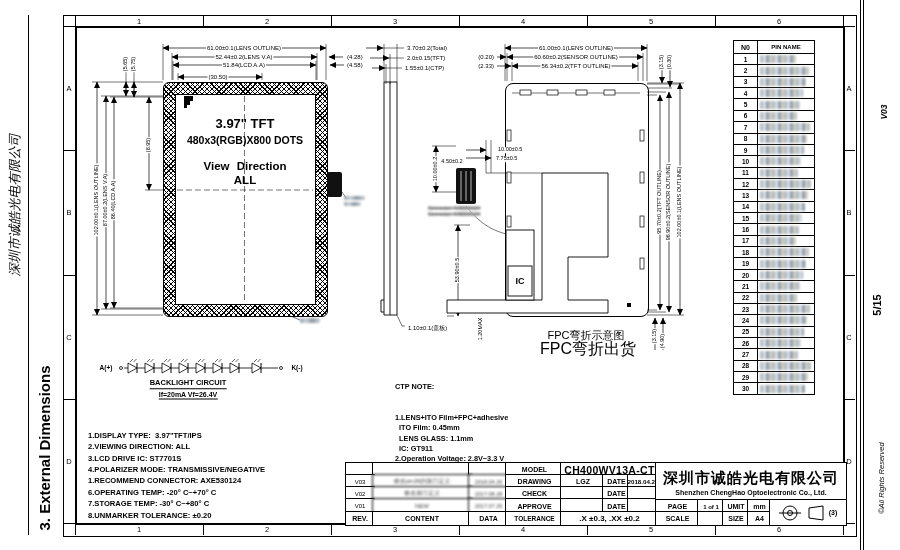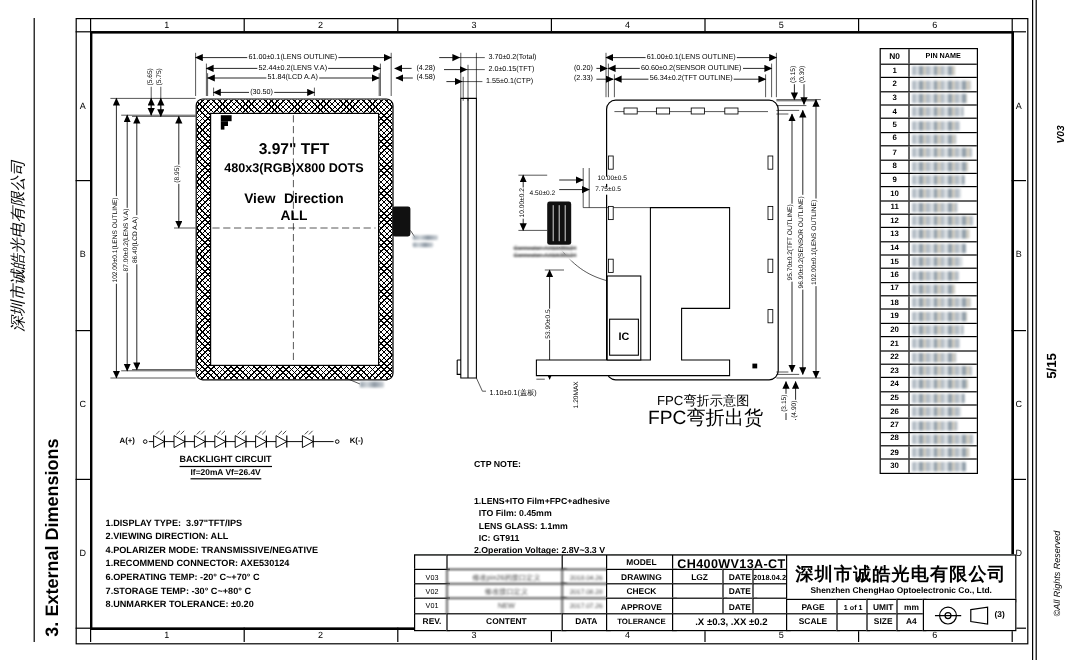--- a/index.html
+++ b/index.html
@@ -288,7 +288,7 @@
   <div class="lbl ctr ul" style="left:188px;top:395px;font-size:7px;font-weight:bold;z-index:6;">If=20mA Vf=26.4V</div>
 
   <div class="notes">
-    <div id="notes-list"><div>1.DISPLAY TYPE:  3.97"TFT/IPS</div><div>2.VIEWING DIRECTION: ALL</div><div>4.POLARIZER MODE: TRANSMISSIVE/NEGATIVE</div><div>1.RECOMMEND CONNECTOR: AXE530124</div><div>6.OPERATING TEMP: -20° C~+70° C</div><div>7.STORAGE TEMP: -30° C~+80° C</div><div>8.UNMARKER TOLERANCE: ±0.20</div></div>
+    <div id="notes-list"><div>1.DISPLAY TYPE:  3.97"TFT/IPS</div><div>2.VIEWING DIRECTION: ALL</div><div>3.LCD DRIVE IC: ST7701S</div><div>4.POLARIZER MODE: TRANSMISSIVE/NEGATIVE</div><div>1.RECOMMEND CONNECTOR: AXE530124</div><div>6.OPERATING TEMP: -20° C~+70° C</div><div>7.STORAGE TEMP: -30° C~+80° C</div><div>8.UNMARKER TOLERANCE: ±0.20</div></div>
   </div>
 
   <div class="ctp">

